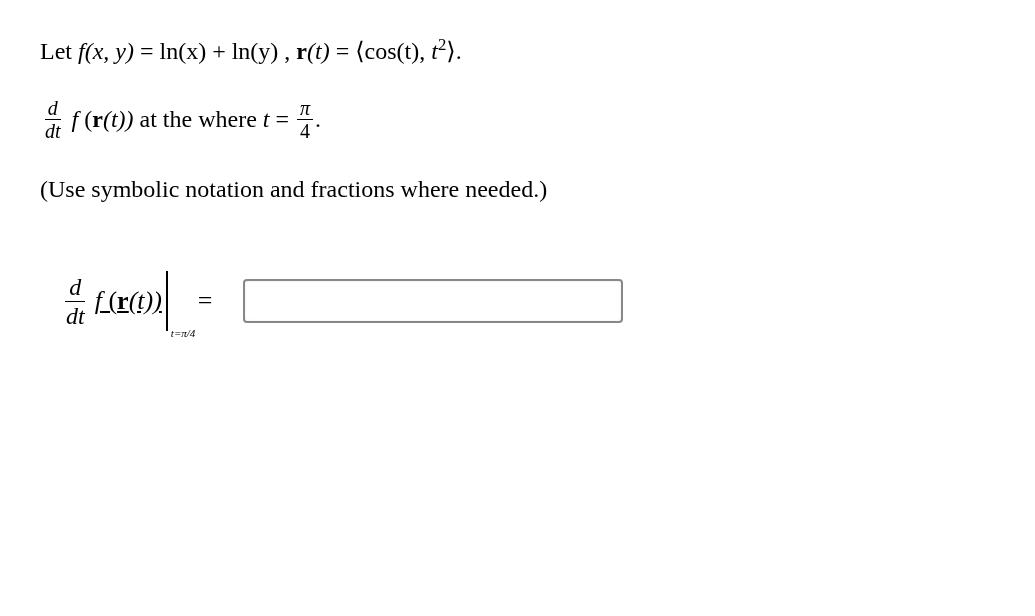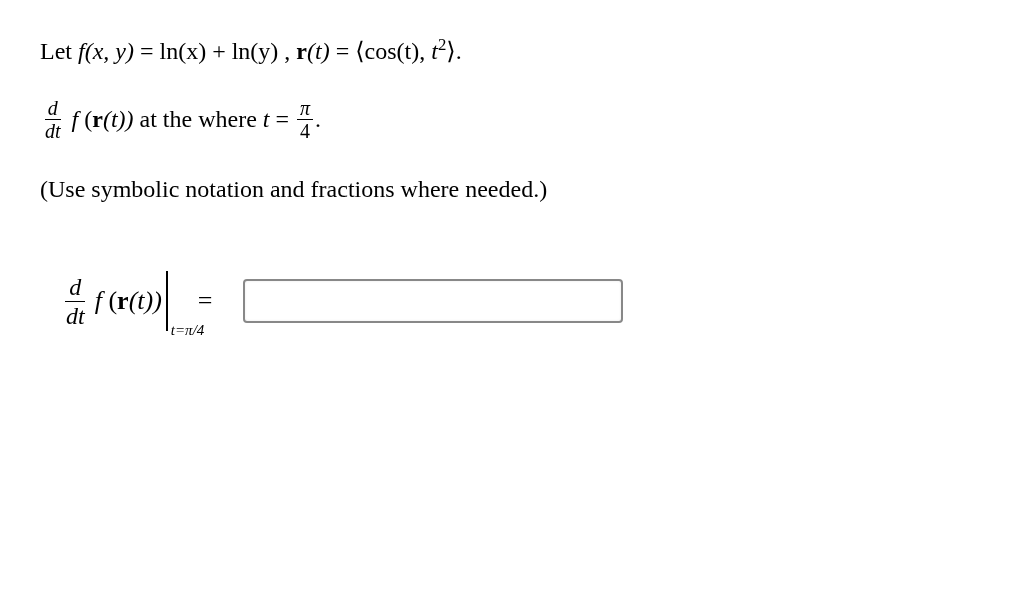--- a/index.html
+++ b/index.html
@@ -160,7 +160,7 @@
       <span class="num italic">d</span>
       <span class="den italic">dt</span>
     </span>
-    <span style="margin-left:4px;">
+    <span style="margin-left:4px;text-decoration:underline;">
       <span class="italic">f</span><span> (</span><span class="bold">r</span><span class="italic">(t))</span>
     </span>
     <span class="eval-bar">

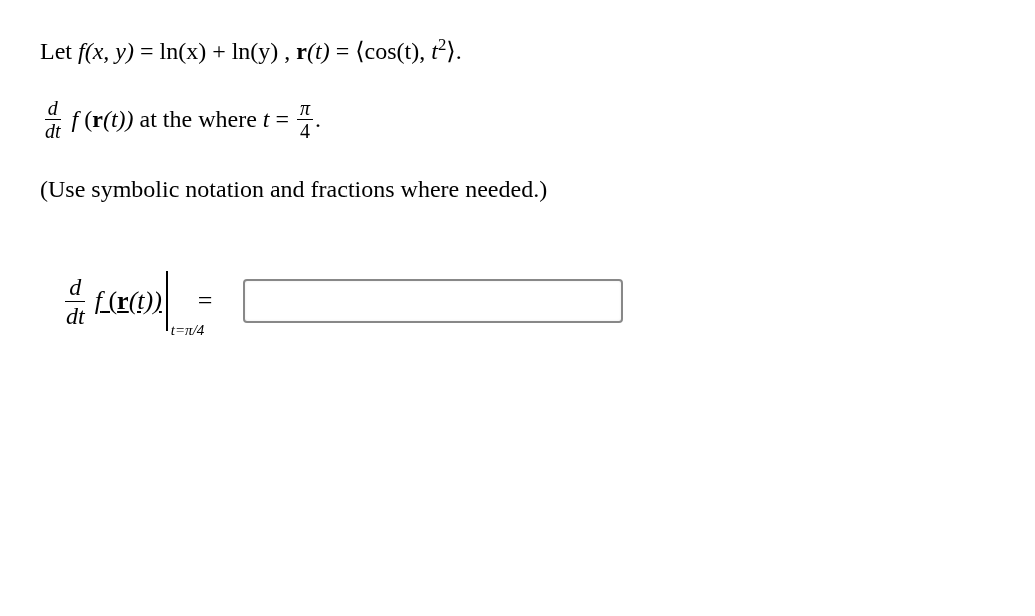--- a/index.html
+++ b/index.html
@@ -99,7 +99,7 @@
       position: absolute;
       bottom: -8px;
       left: 3px;
-      font-size: 15px;
+      font-size: 11px;
       font-style: italic;
       white-space: nowrap;
     }

